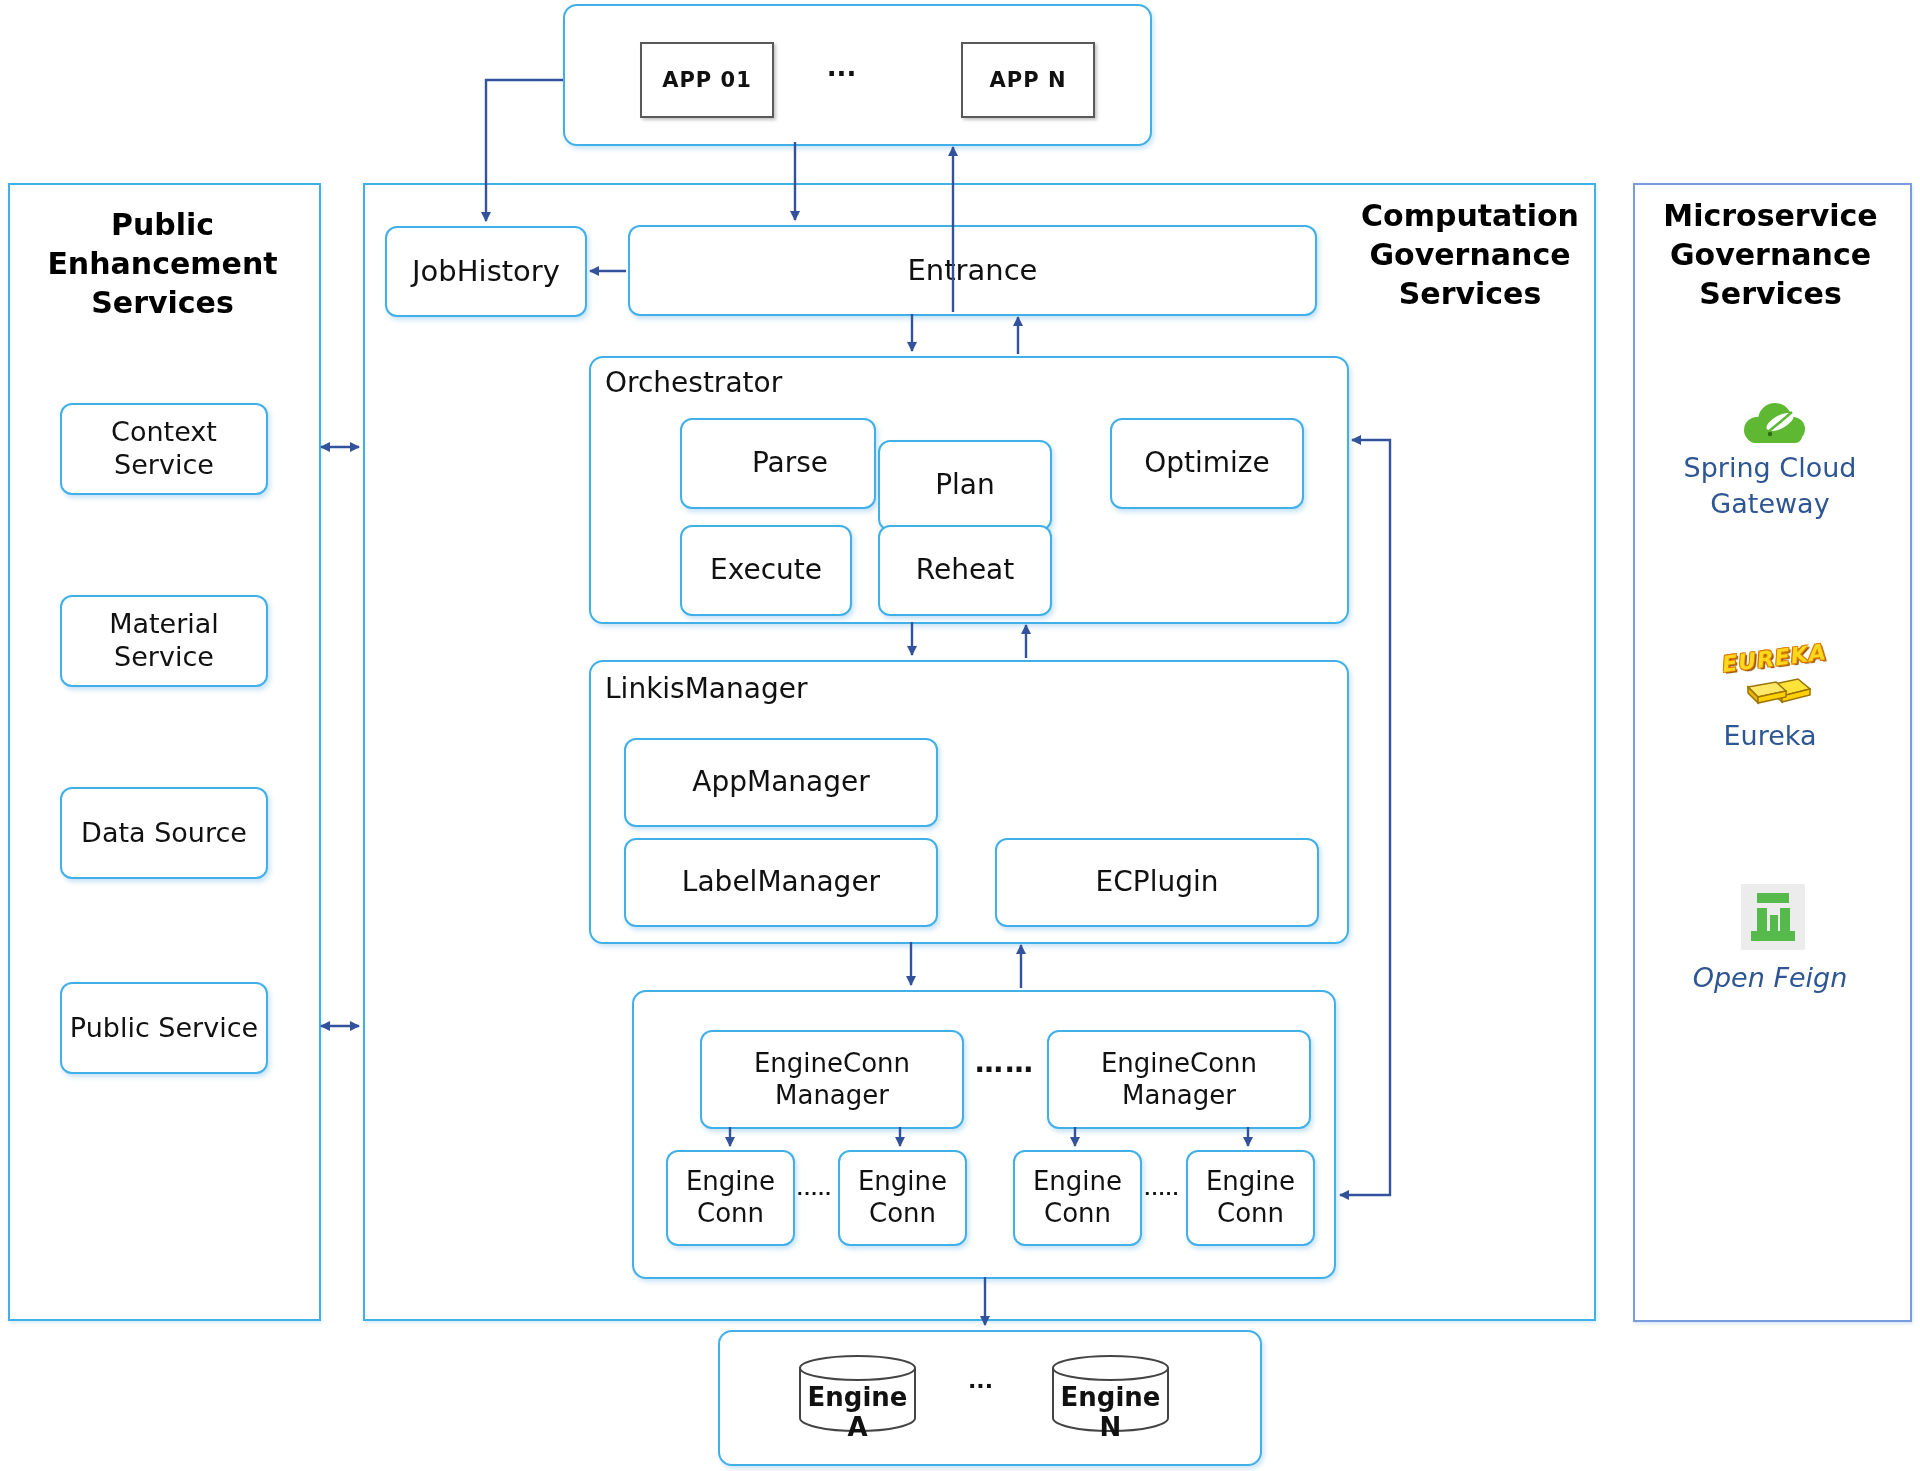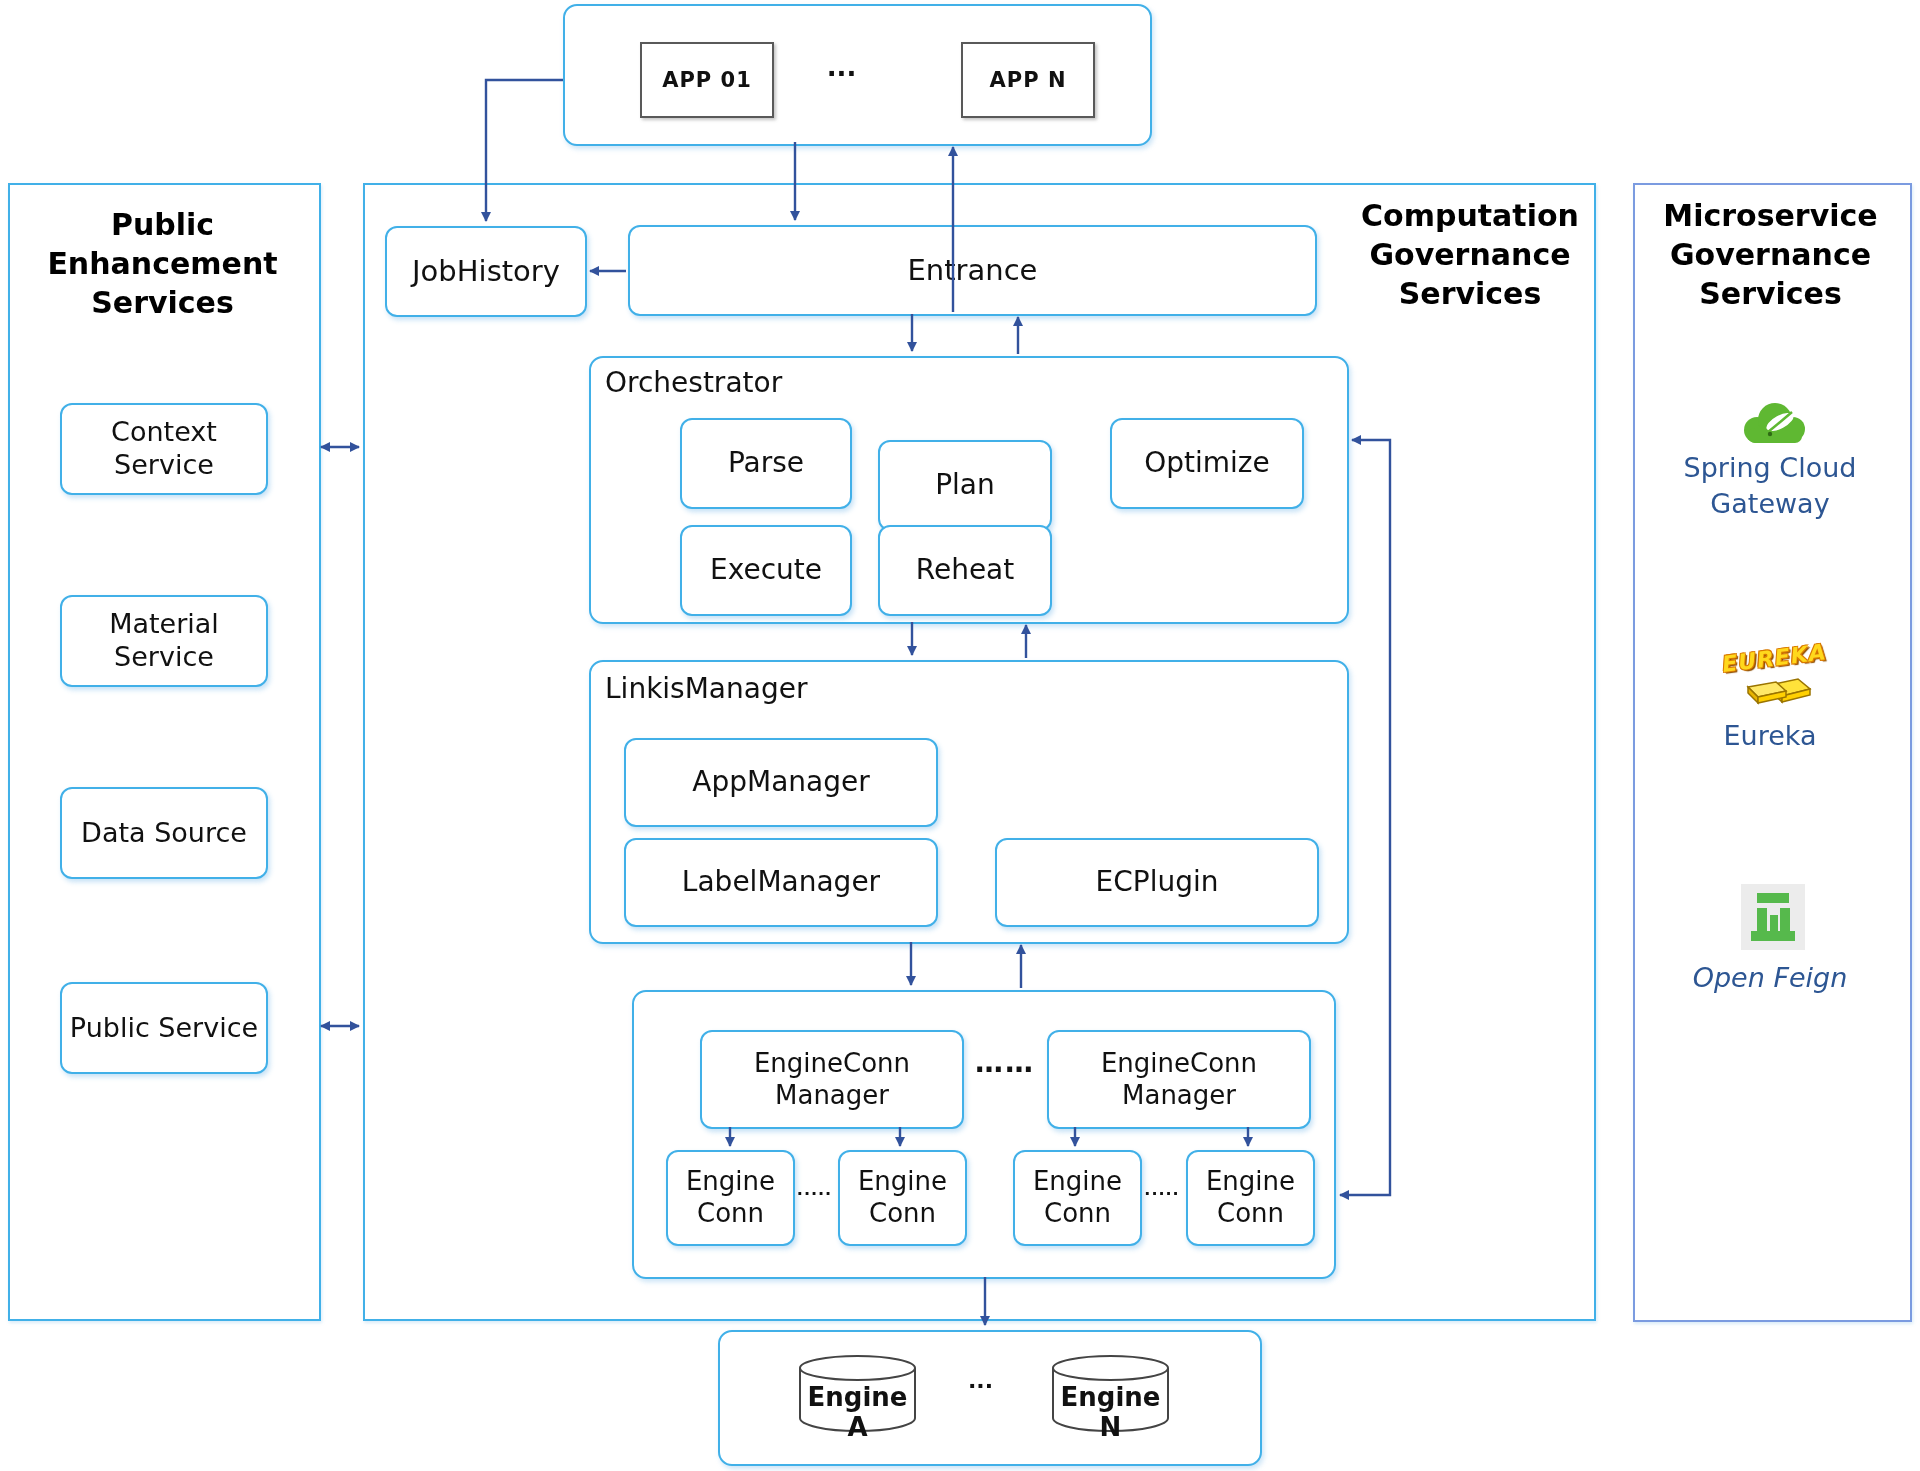--- a/index.html
+++ b/index.html
@@ -55,7 +55,7 @@
 
   #orchestrator{left:589px;top:356px;width:756px;height:264px;}
   #orchestrator-label{left:605px;top:366px;}
-  #orch-parse{left:680px;top:418px;width:168px;height:87px;}
+  #orch-parse{left:680px;top:418px;width:168px;height:87px;padding-left:24px;}
   #orch-plan{left:878px;top:418px;width:170px;height:87px;margin-top:22px;}
   #orch-optimize{left:1110px;top:418px;width:190px;height:87px;}
   #orch-execute{left:680px;top:525px;width:168px;height:87px;}

